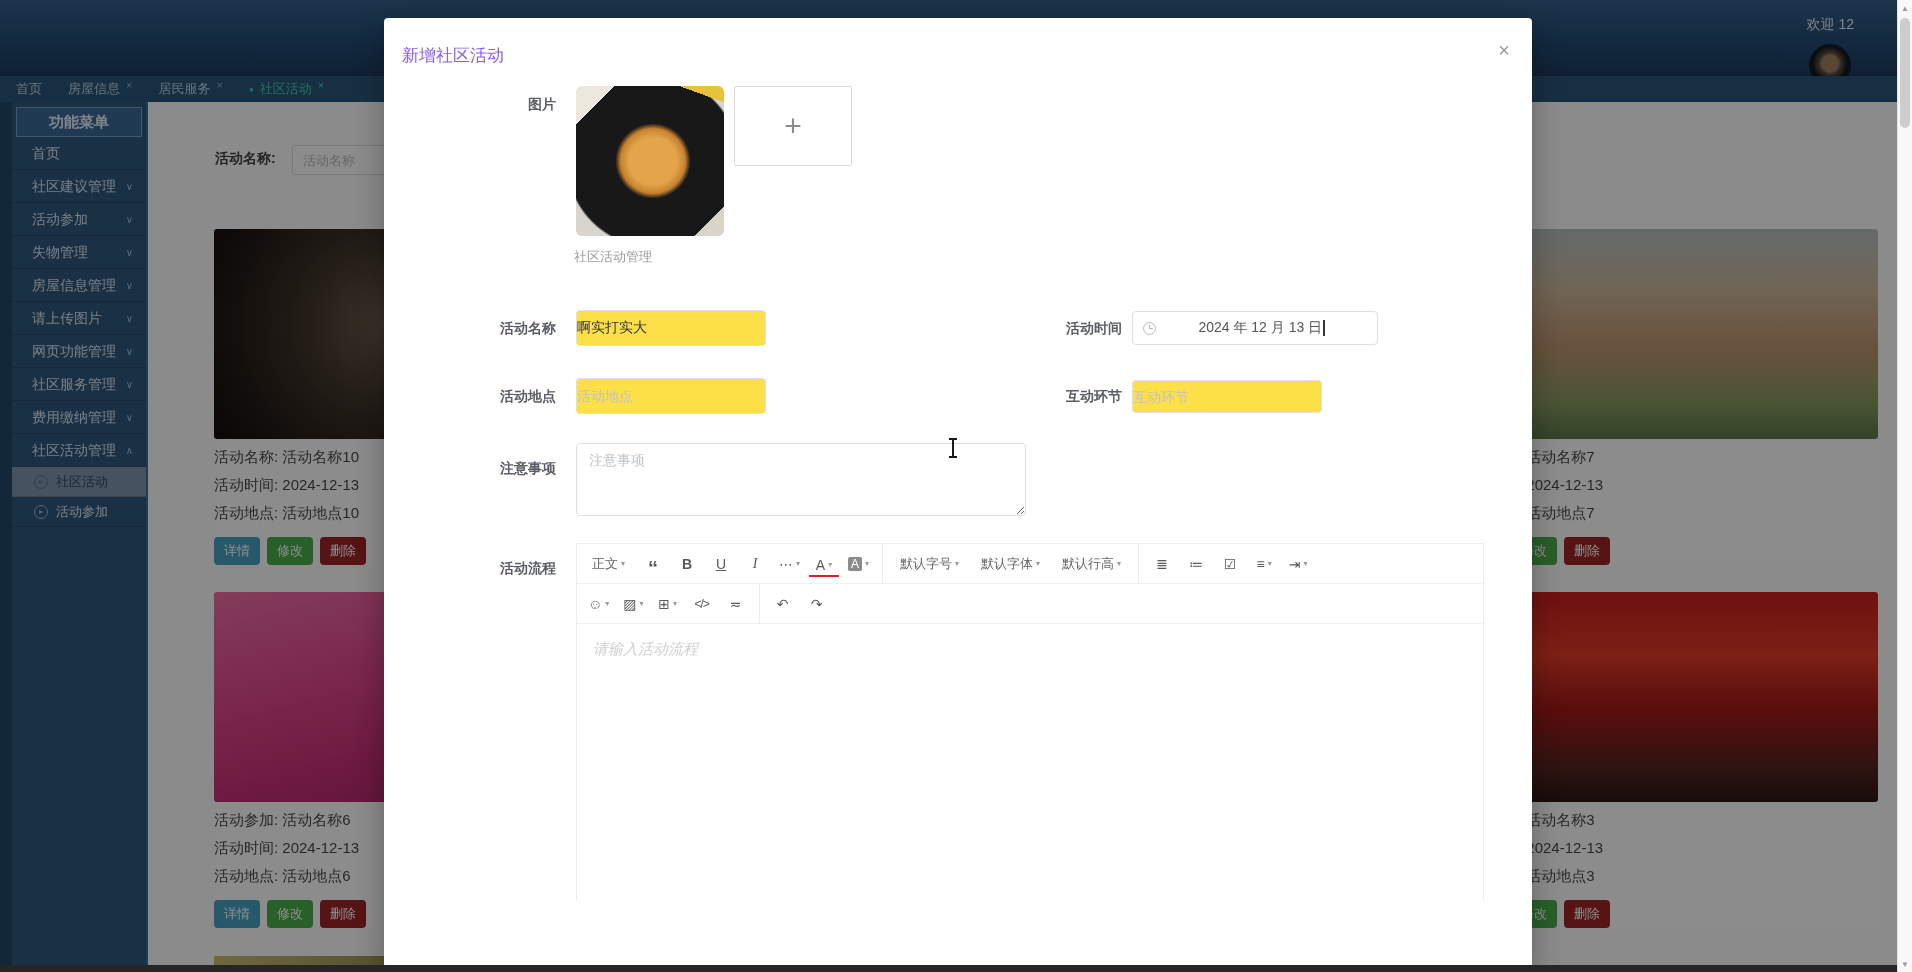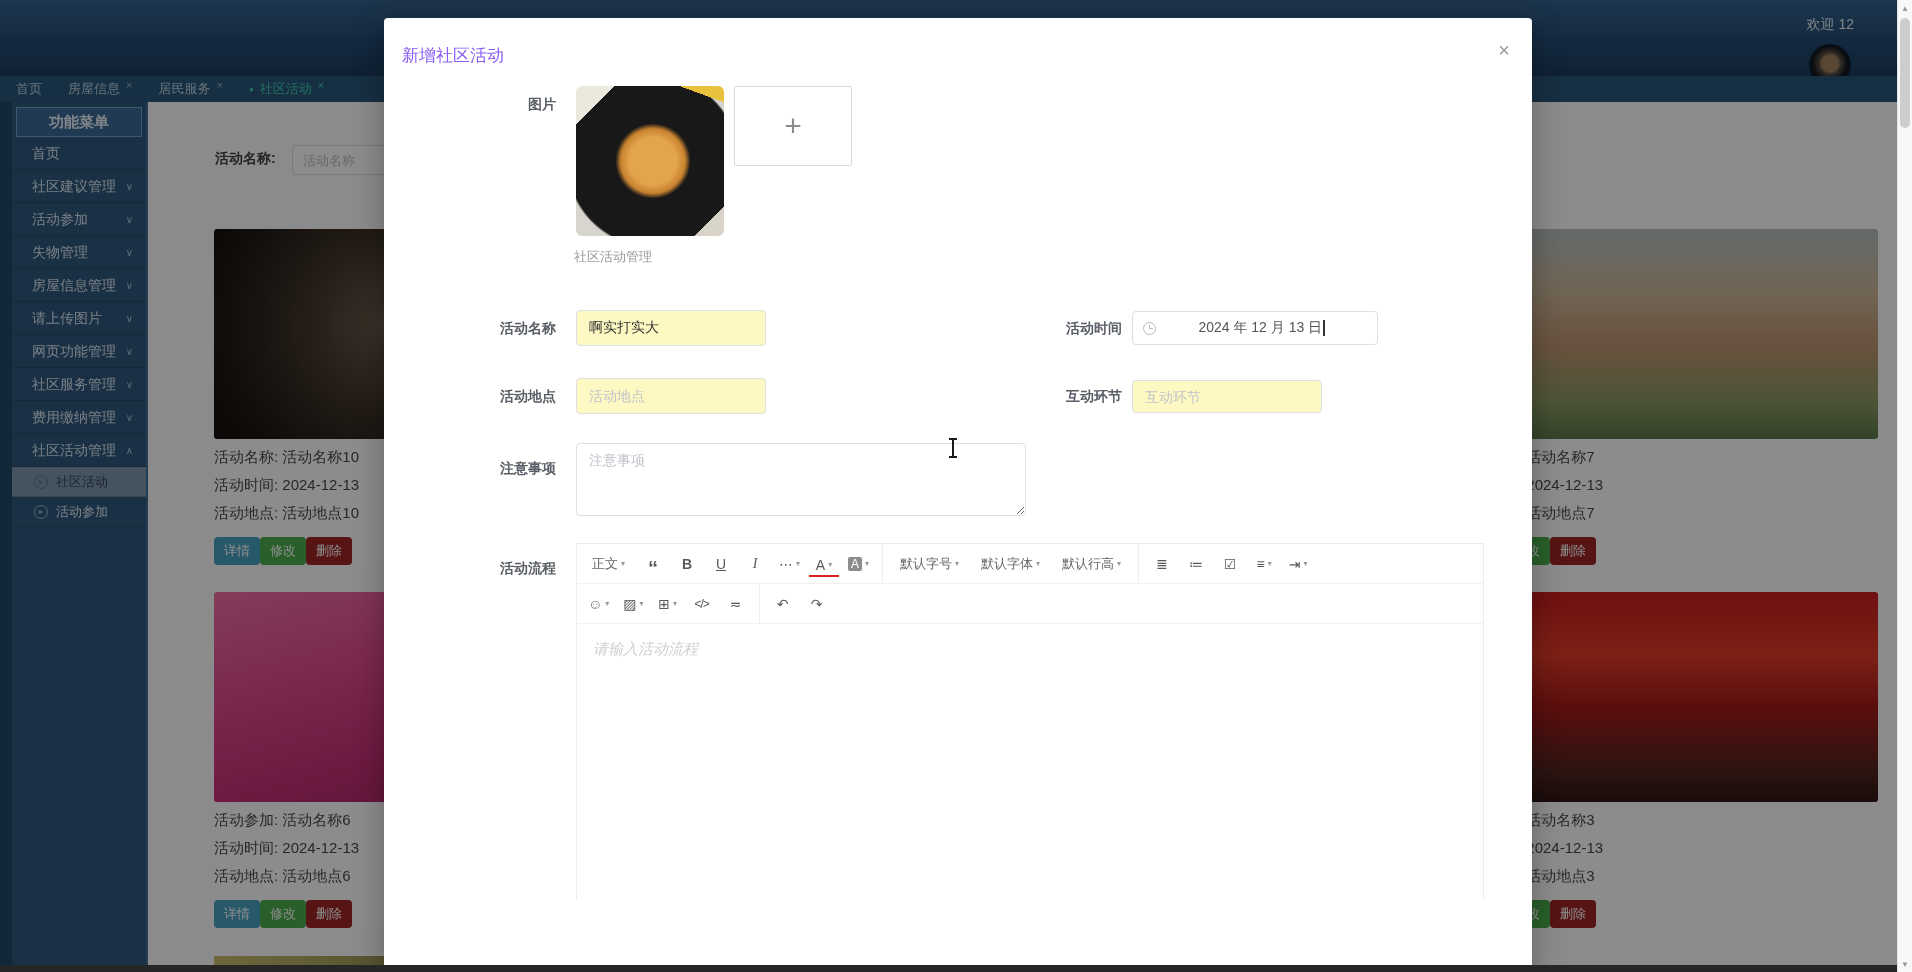--- a/index.html
+++ b/index.html
@@ -91,7 +91,7 @@
   .upload-hint { position:absolute; left:190px; top:230px; font-size:13px; color:#9a9a9a; }
 
   .tinput { position:absolute; height:36px; border:1px solid #dcdfe6; border-radius:4px;
-            padding:0 12px; font-size:14px; color:#333; background:#fef9c3; }
+            padding:0 0; font-size:14px; color:#333; background:#fde047; }
   .tinput::placeholder { color:#bfc3c9; }
   .in-name     { left:192px; top:292px; width:190px; }
   .in-place    { left:192px; top:360px; width:190px; }

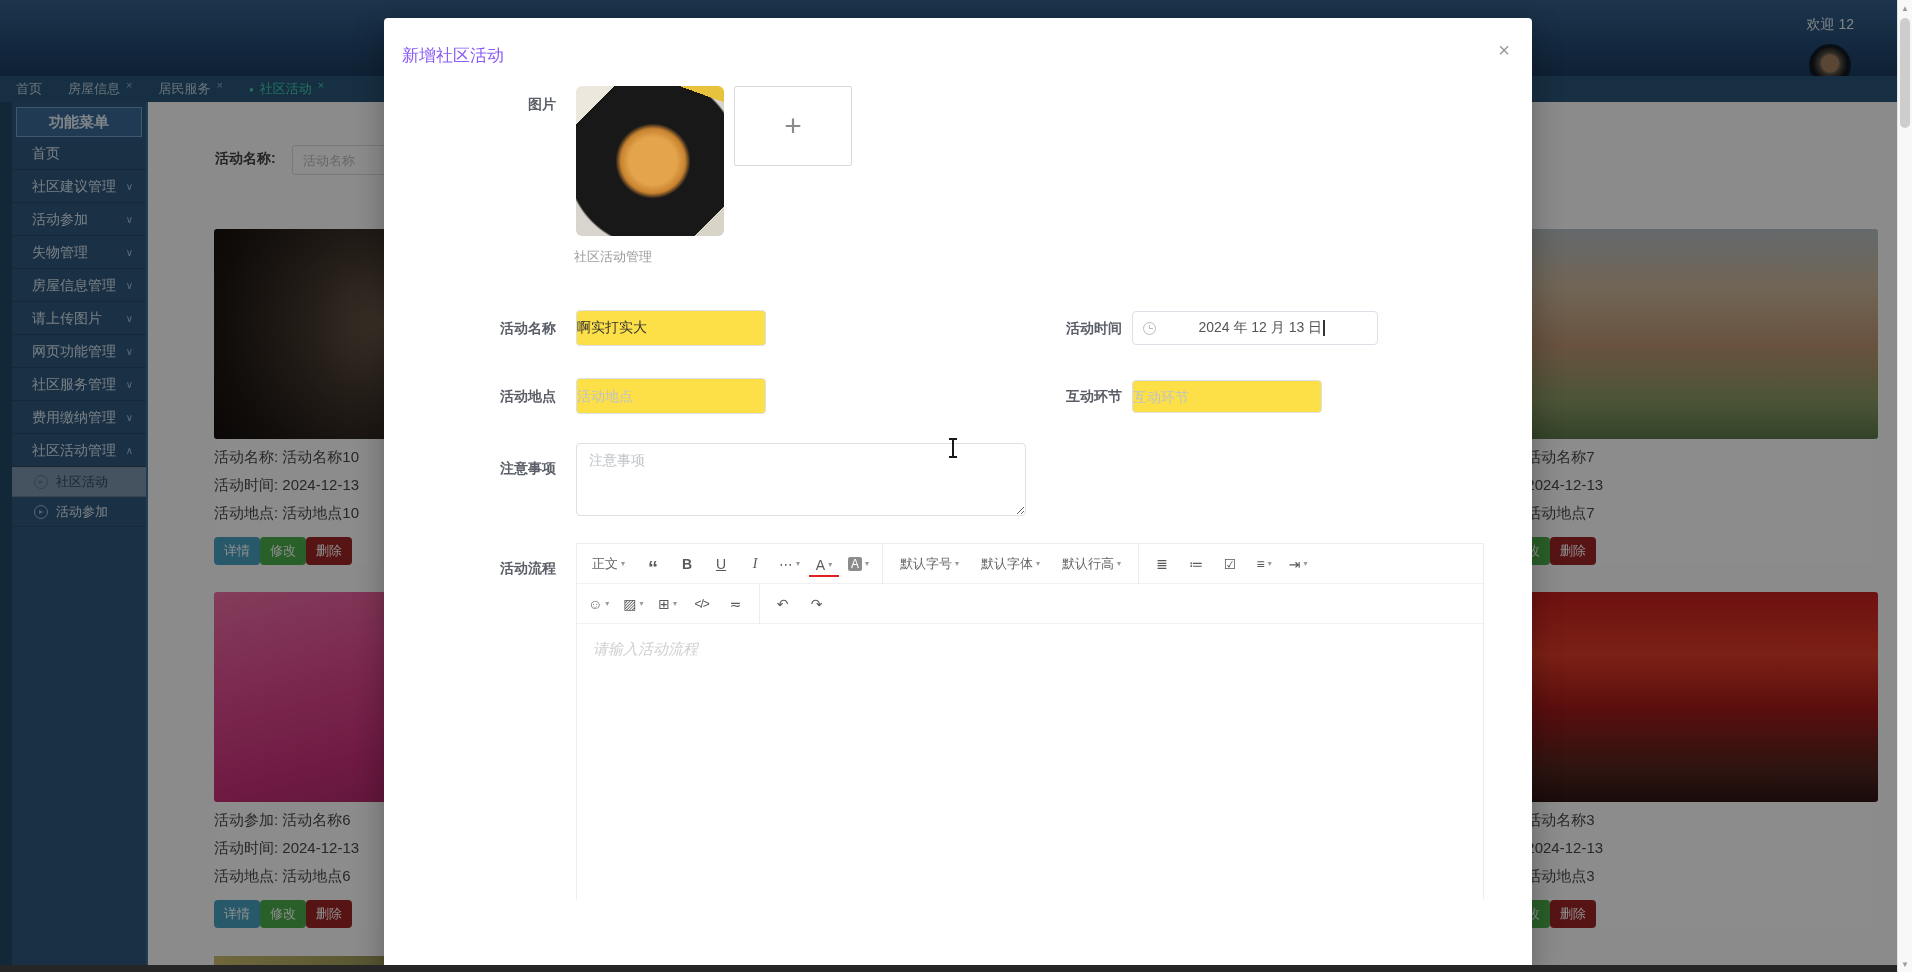--- a/index.html
+++ b/index.html
@@ -55,7 +55,7 @@
   .pic-building    { background:linear-gradient(180deg,#b9c0c4 0%, #cdb99c 28%, #c09673 55%, #8a9a63 82%, #5d7a4a 100%); }
   .pic-red-banner  { background:linear-gradient(180deg,#c81f1f 0%, #e23c28 30%, #a61a1a 55%, #51251f 85%, #2e1613 100%); }
   .card .line { font-size:15px; color:#4a4a4a; margin-top:9px; white-space:nowrap; }
-  .btn-row { display:flex; margin-top:14px; }
+  .btn-row { display:flex; gap:7px; margin-top:14px; }
   .cbtn { border:none; border-radius:4px; color:#fff; font-size:13px; padding:5px 10px; cursor:pointer; }
   .cbtn.detail { background:#47a3c4; }
   .cbtn.edit   { background:#4cae4c; }

